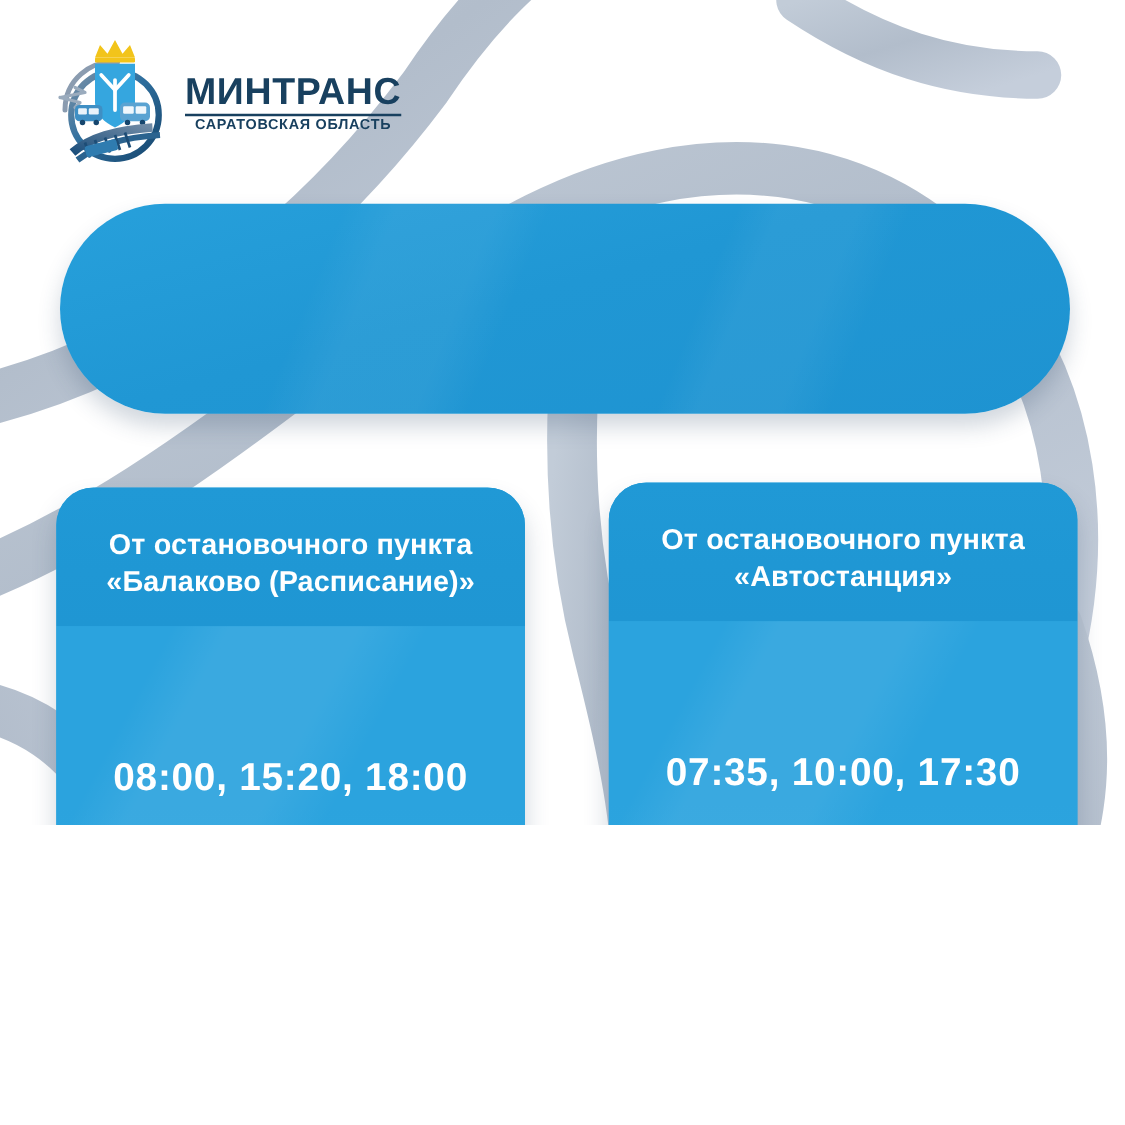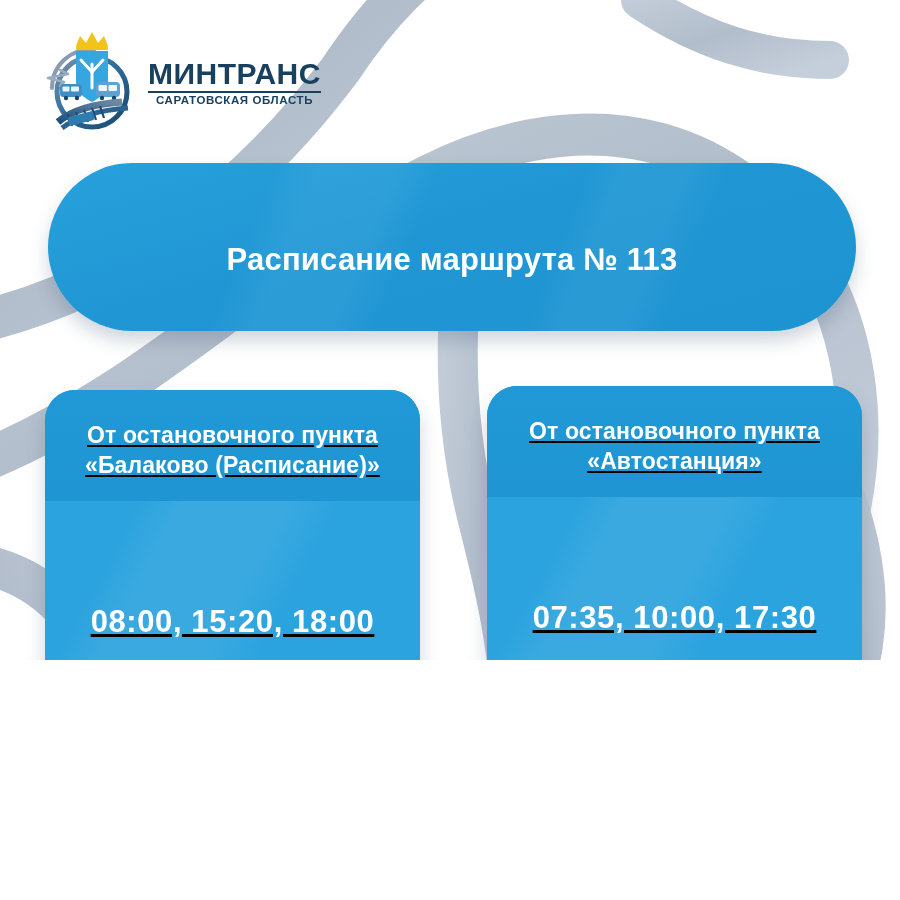--- a/index.html
+++ b/index.html
@@ -307,7 +307,6 @@
 
   <div class="title-banner">
     <div class="title-text">
-      <span class="title-line">Расписание маршрута № 113</span>
     </div>
   </div>
 

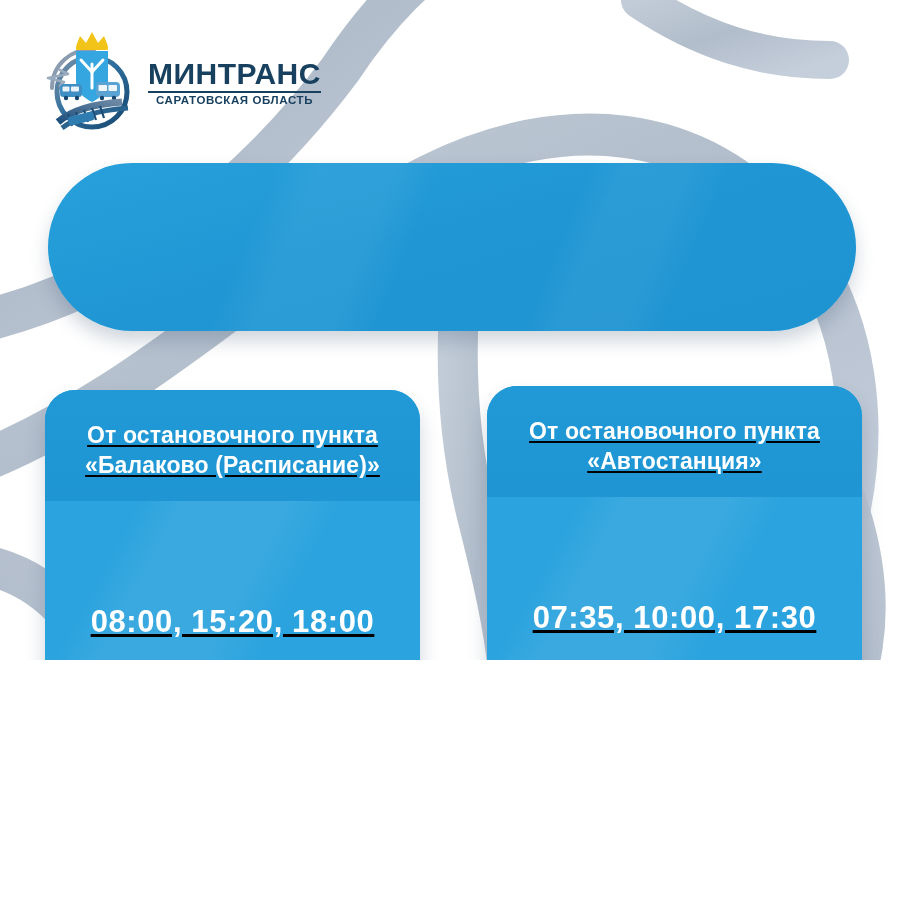--- a/index.html
+++ b/index.html
@@ -139,7 +139,6 @@
     display: flex;
     flex-direction: column;
     background: #2aa2dd;
-    text-decoration: underline;
   }
   .card-left {
     left: 45px;

